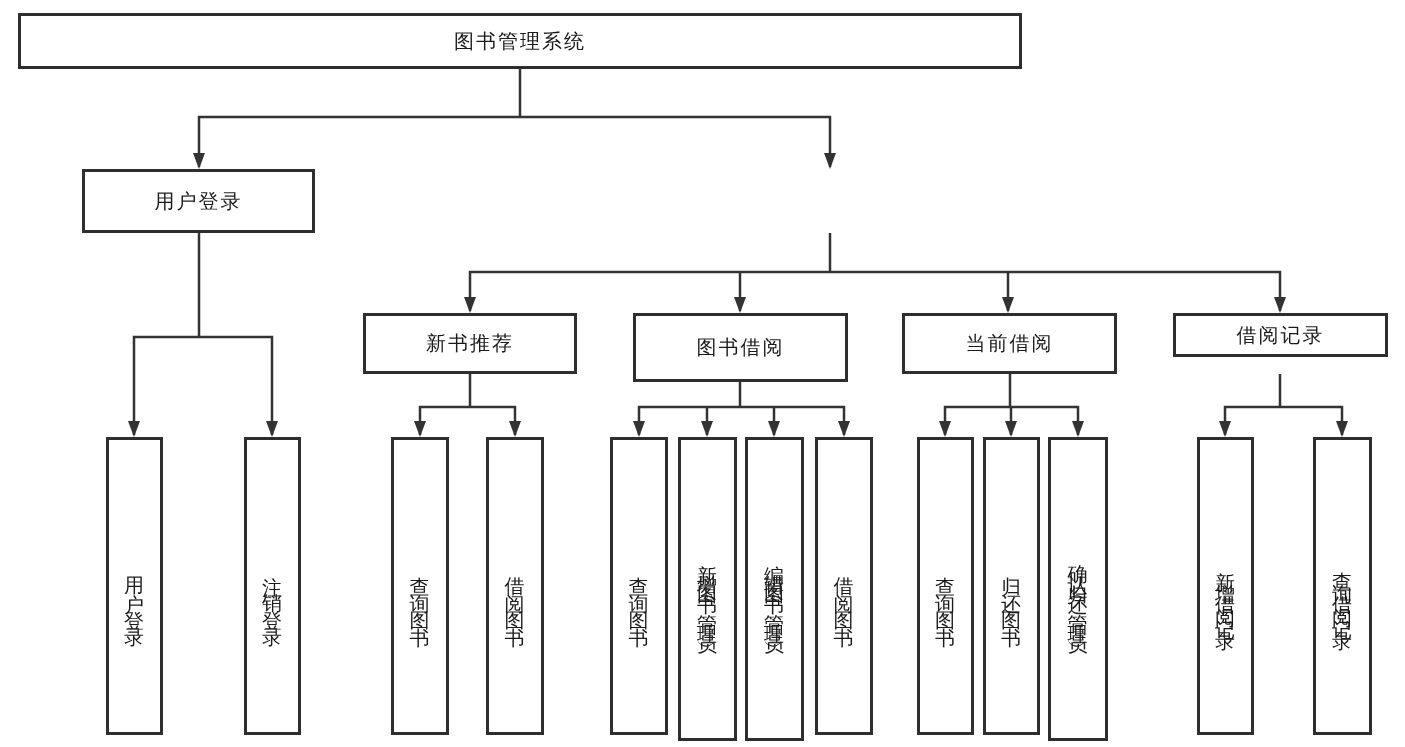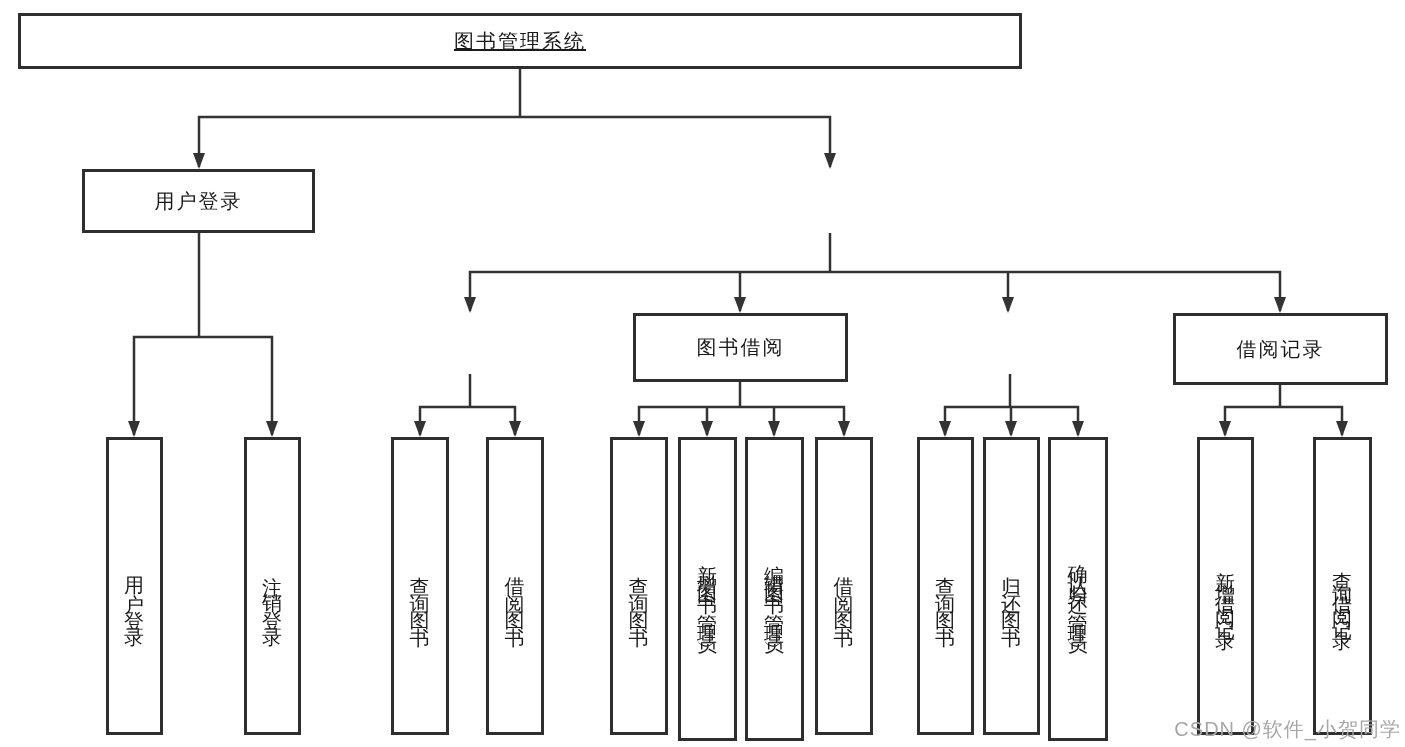--- a/index.html
+++ b/index.html
@@ -68,7 +68,7 @@
     </g>
   </svg>
 
-  <div class="box" style="left:18px;top:13px;width:1004px;height:56px;text-decoration:underline;">
+  <div class="box" style="left:18px;top:13px;width:1004px;height:56px;">
     <span class="h-label">图书管理系统</span>
   </div>
 

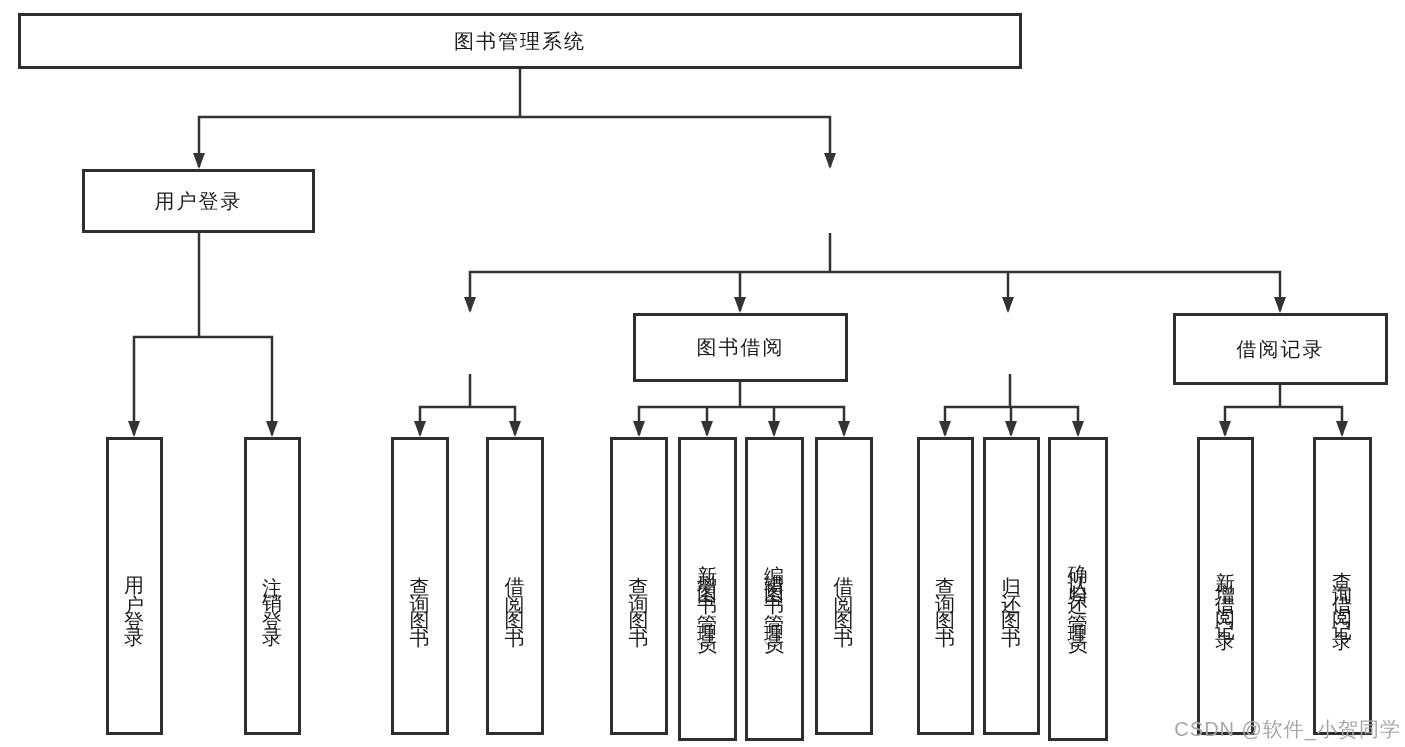--- a/index.html
+++ b/index.html
@@ -76,6 +76,9 @@
     <span class="h-label">用户登录</span>
   </div>
 
+  <div class="box" style="left:363px;top:313px;width:214px;height:61px;">
+    <span class="h-label">新书推荐</span>
+  </div>
   <div class="box" style="left:633px;top:313px;width:215px;height:69px;">
     <span class="h-label">图书借阅</span>
   </div>

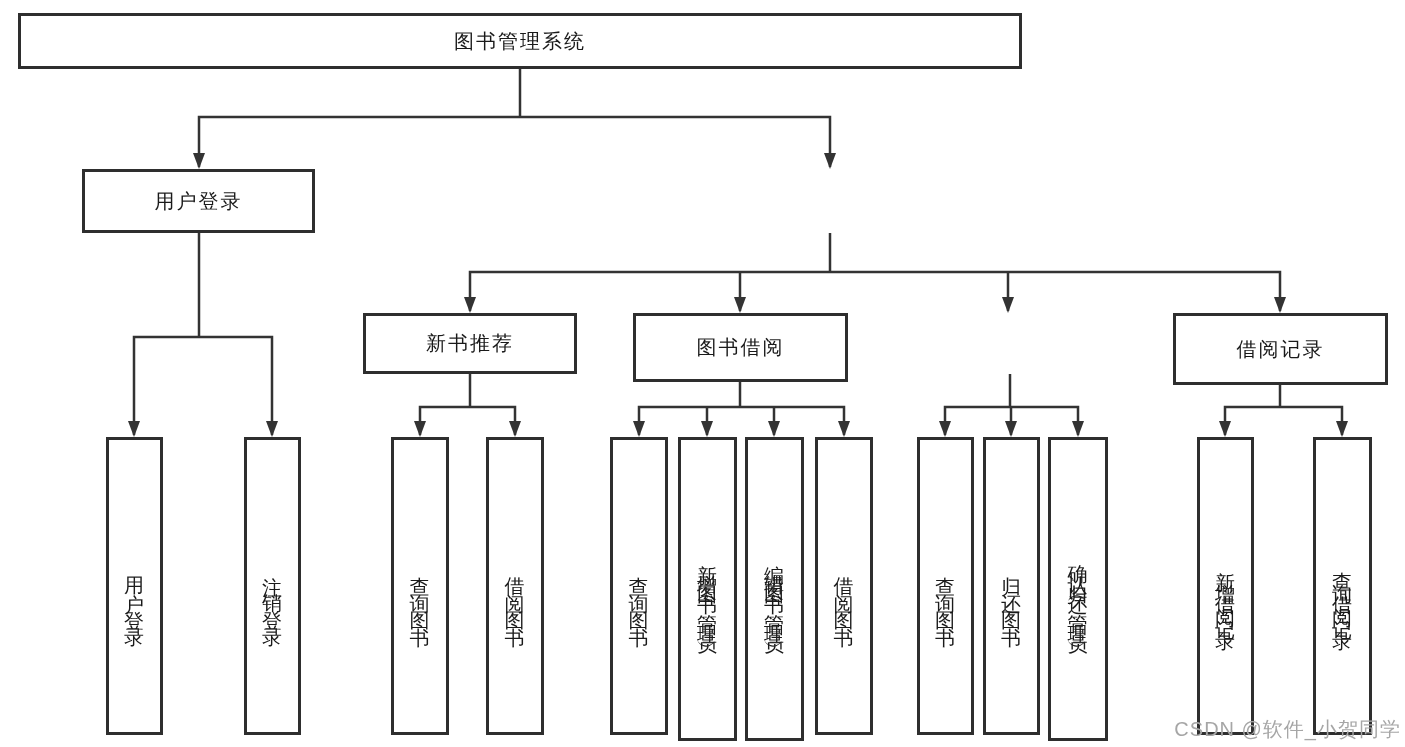--- a/index.html
+++ b/index.html
@@ -82,6 +82,9 @@
   <div class="box" style="left:633px;top:313px;width:215px;height:69px;">
     <span class="h-label">图书借阅</span>
   </div>
+  <div class="box" style="left:902px;top:313px;width:215px;height:61px;">
+    <span class="h-label">当前借阅</span>
+  </div>
   <div class="box" style="left:1173px;top:313px;width:215px;height:72px;">
     <span class="h-label">借阅记录</span>
   </div>

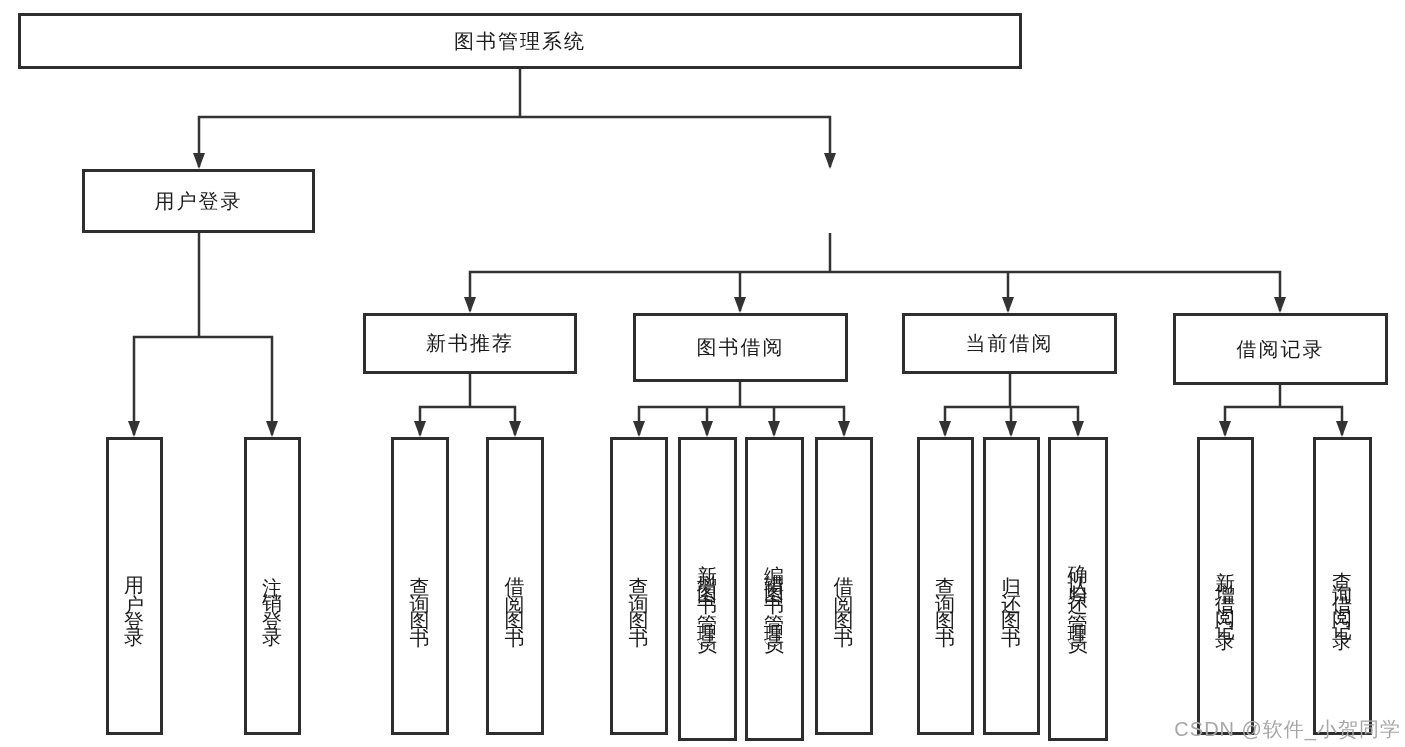--- a/index.html
+++ b/index.html
@@ -85,7 +85,7 @@
   <div class="box" style="left:902px;top:313px;width:215px;height:61px;">
     <span class="h-label">当前借阅</span>
   </div>
-  <div class="box" style="left:1173px;top:313px;width:215px;height:72px;">
+  <div class="box" style="left:1173px;top:313px;width:215px;height:44px;">
     <span class="h-label">借阅记录</span>
   </div>
 

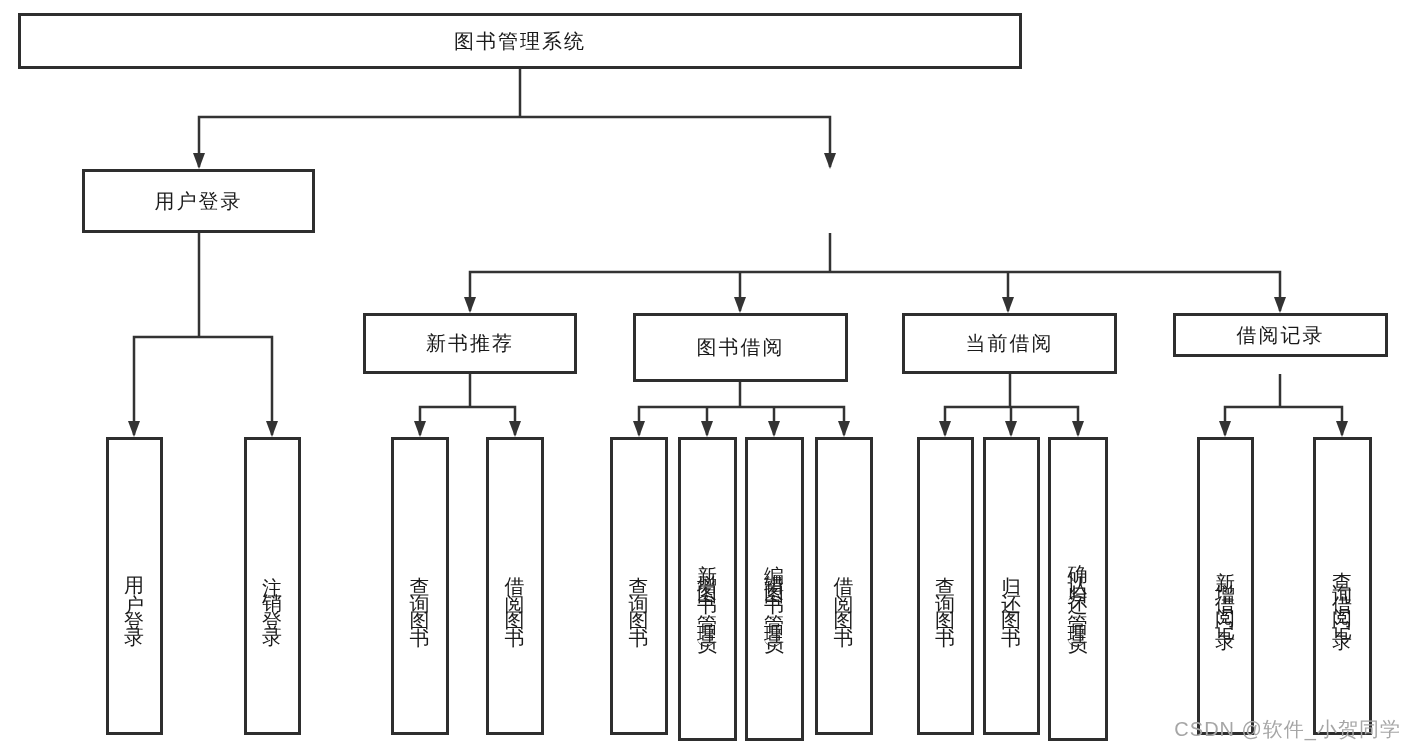--- a/index.html
+++ b/index.html
@@ -133,7 +133,6 @@
     <span class="ls-6">查询借阅记录</span>
   </div>
 
-  <div class="watermark">CSDN @软件_小贺同学</div>
 
 </div>
 

